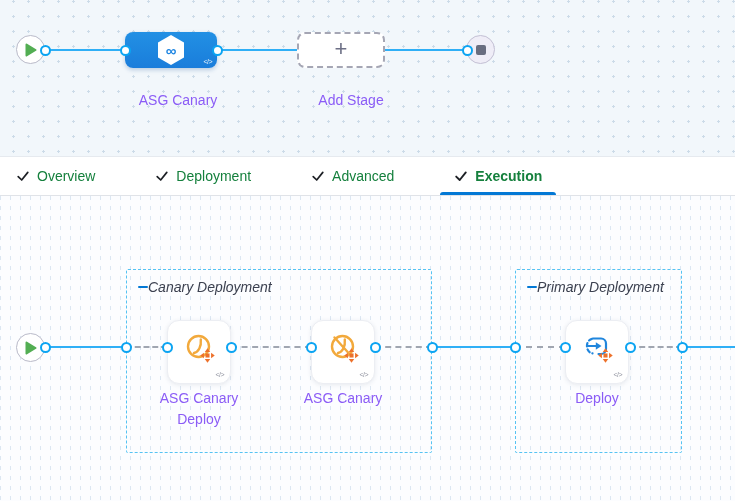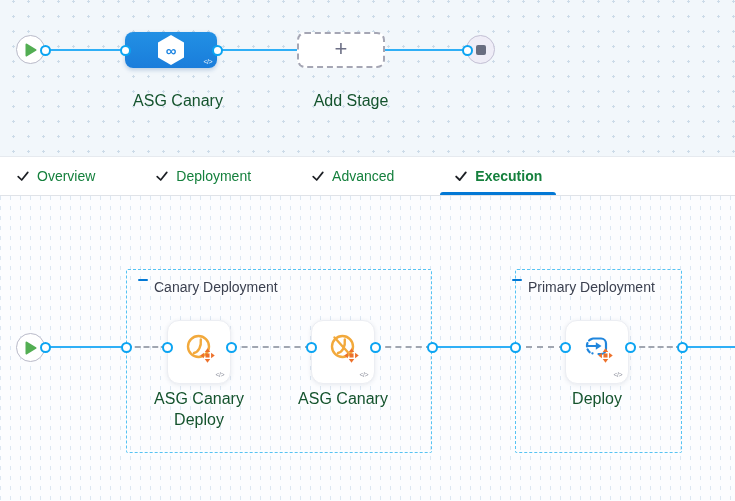--- a/index.html
+++ b/index.html
@@ -58,7 +58,7 @@
   }
   .graph-label {
     position:absolute; width:140px; text-align:center;
-    font-size:16px; line-height:21px; color:#14532d;
+    font-size:14px; line-height:21px; color:#8b5cf6;
   }
 
   

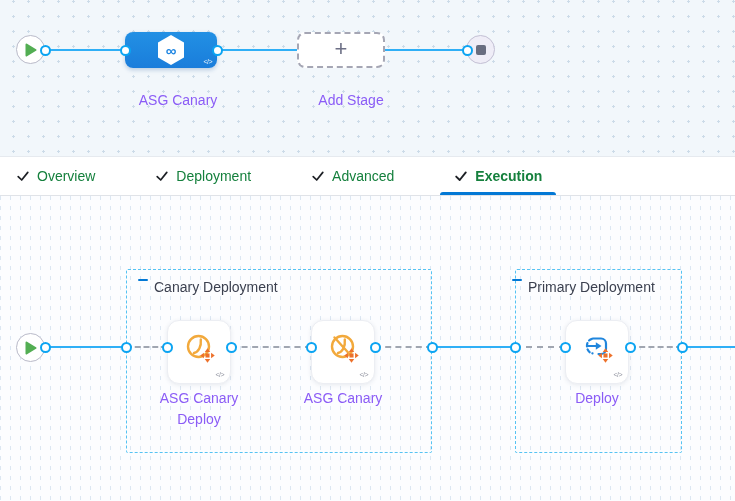--- a/index.html
+++ b/index.html
@@ -81,7 +81,7 @@
     position:absolute; border:1px dashed #55c3f3; border-radius:2px; z-index:1;
   }
   .group-title {
-    position:absolute; display:flex; align-items:flex-start; gap:6px; z-index:2; cursor:pointer;
+    position:absolute; display:flex; align-items:center; z-index:2; cursor:pointer;font-style:italic;
   }
   .group-title .dash { width:10px; height:2px; background:#0278d5; border-radius:1px; }
   .group-title span { font-size:14px; color:#3c4150; }

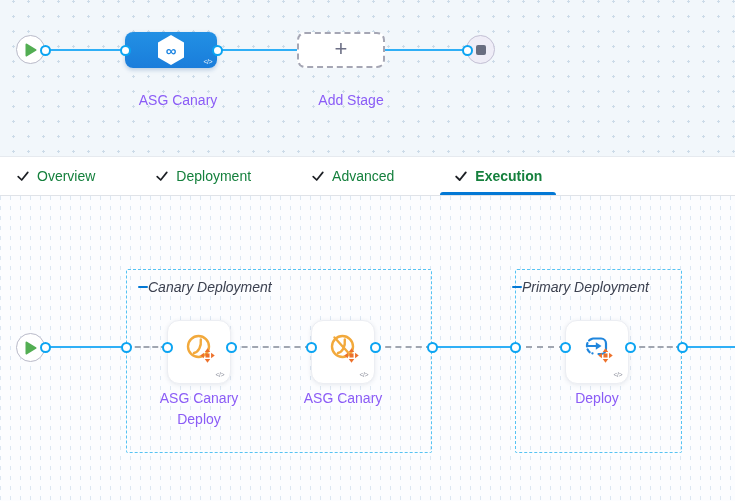--- a/index.html
+++ b/index.html
@@ -170,7 +170,7 @@
     <div class="dash"></div>
     <span>Canary Deployment</span>
   </div>
-  <div class="group-title" style="left:512px;top:279px">
+  <div class="group-title" style="left:527px;top:279px">
     <div class="dash"></div>
     <span>Primary Deployment</span>
   </div>

